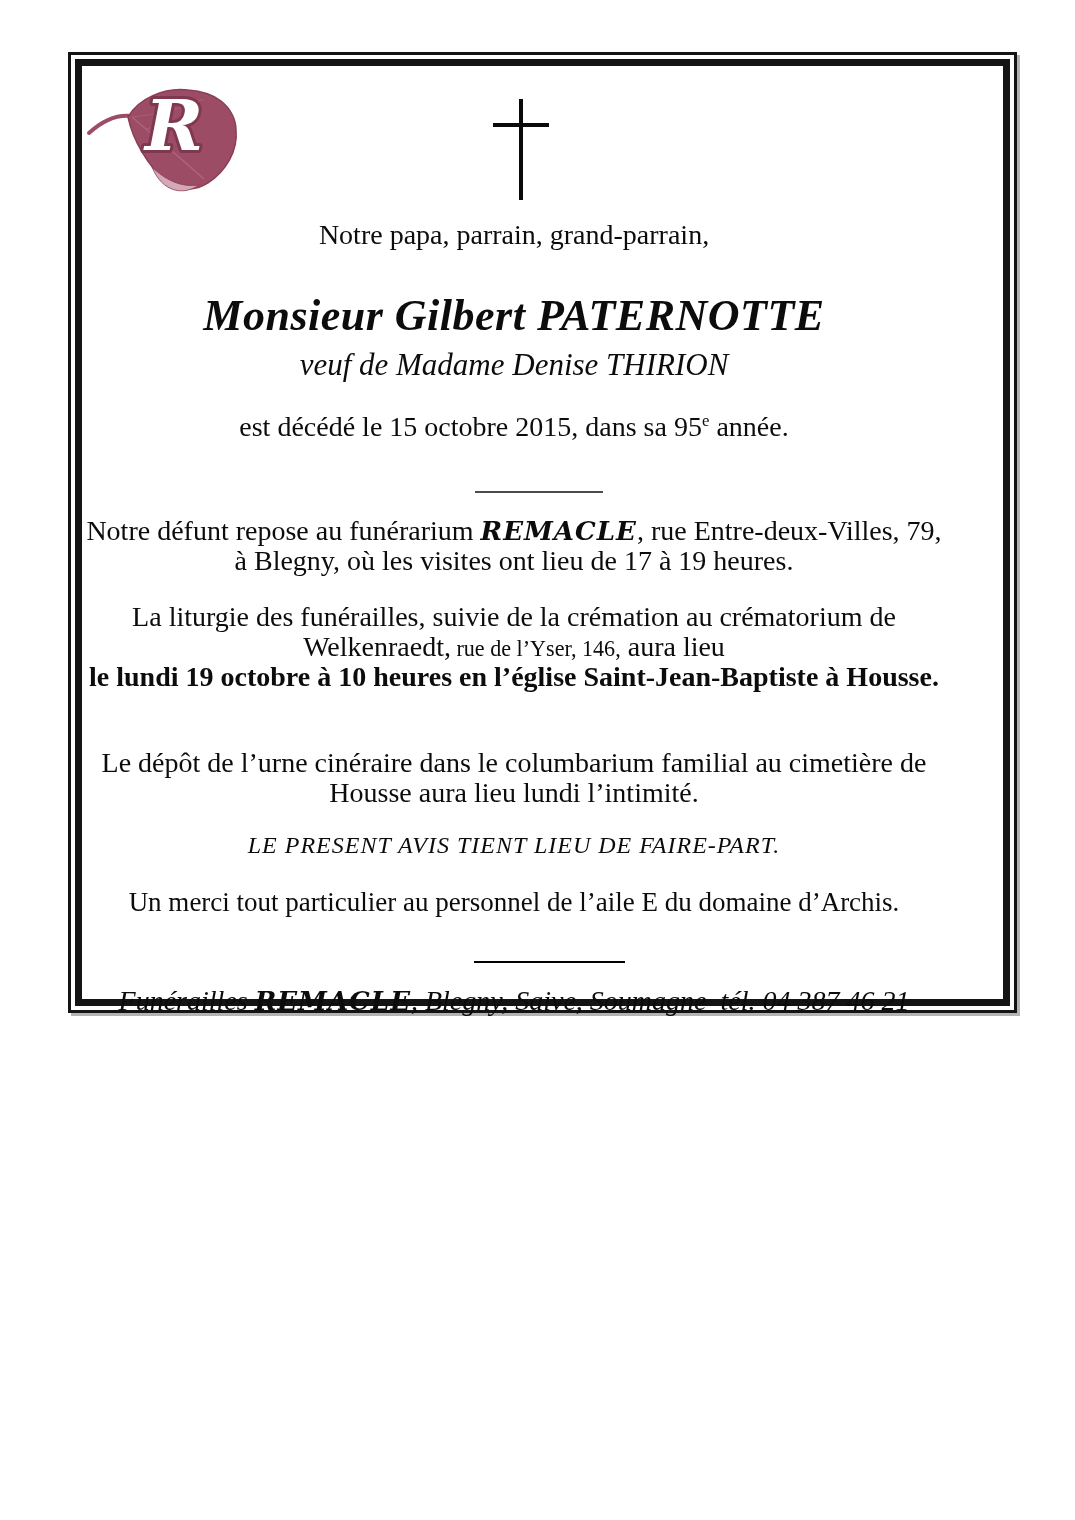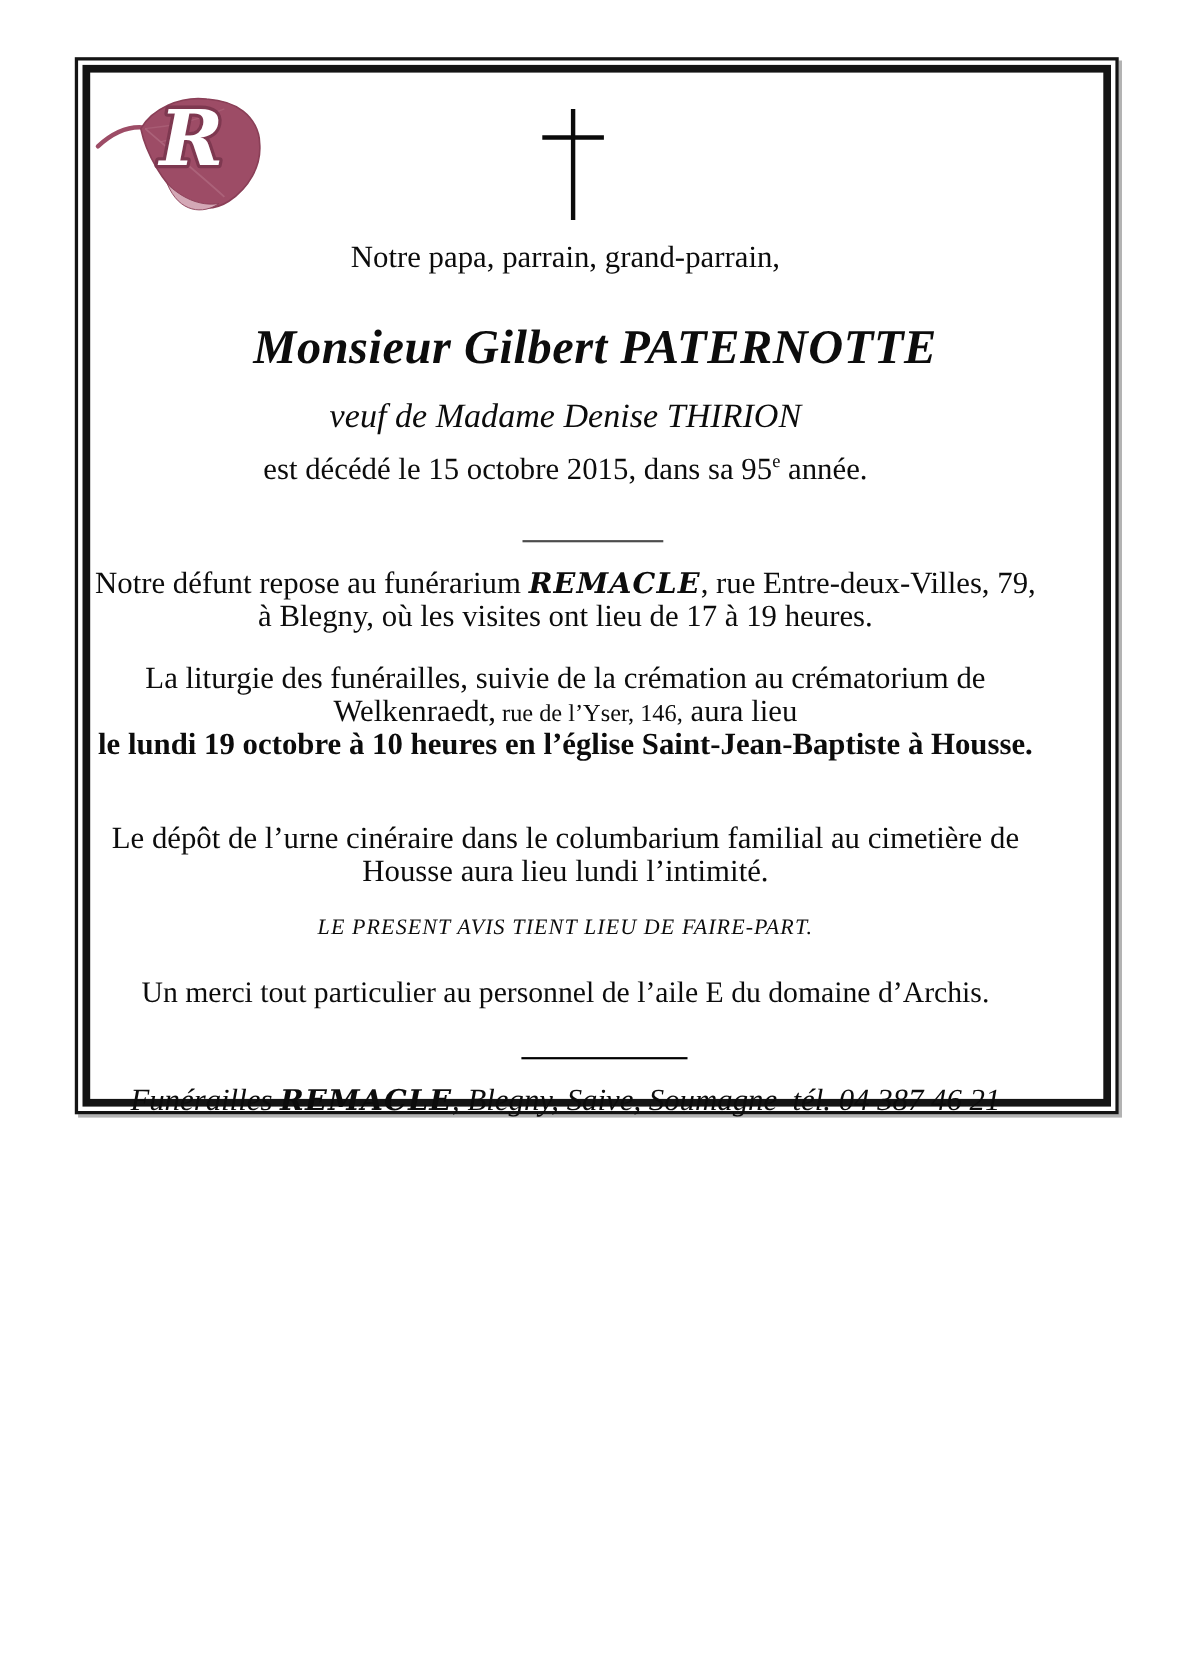--- a/index.html
+++ b/index.html
@@ -35,7 +35,7 @@
     white-space: pre-wrap;
   }
   .fs-body   { font-size: 28px; }
-  .fs-title  { font-size: 44px; font-weight: bold; font-style: italic; letter-spacing: 0.5px; padding-left: 27px; }
+  .fs-title  { font-size: 44px; font-weight: bold; font-style: italic; letter-spacing: 0.5px; }
   .fs-sub    { font-size: 31px; font-style: italic; }
   .fs-avis   { font-size: 20px; font-style: italic; letter-spacing: 1px; }
   .fs-thanks { font-size: 27px; }

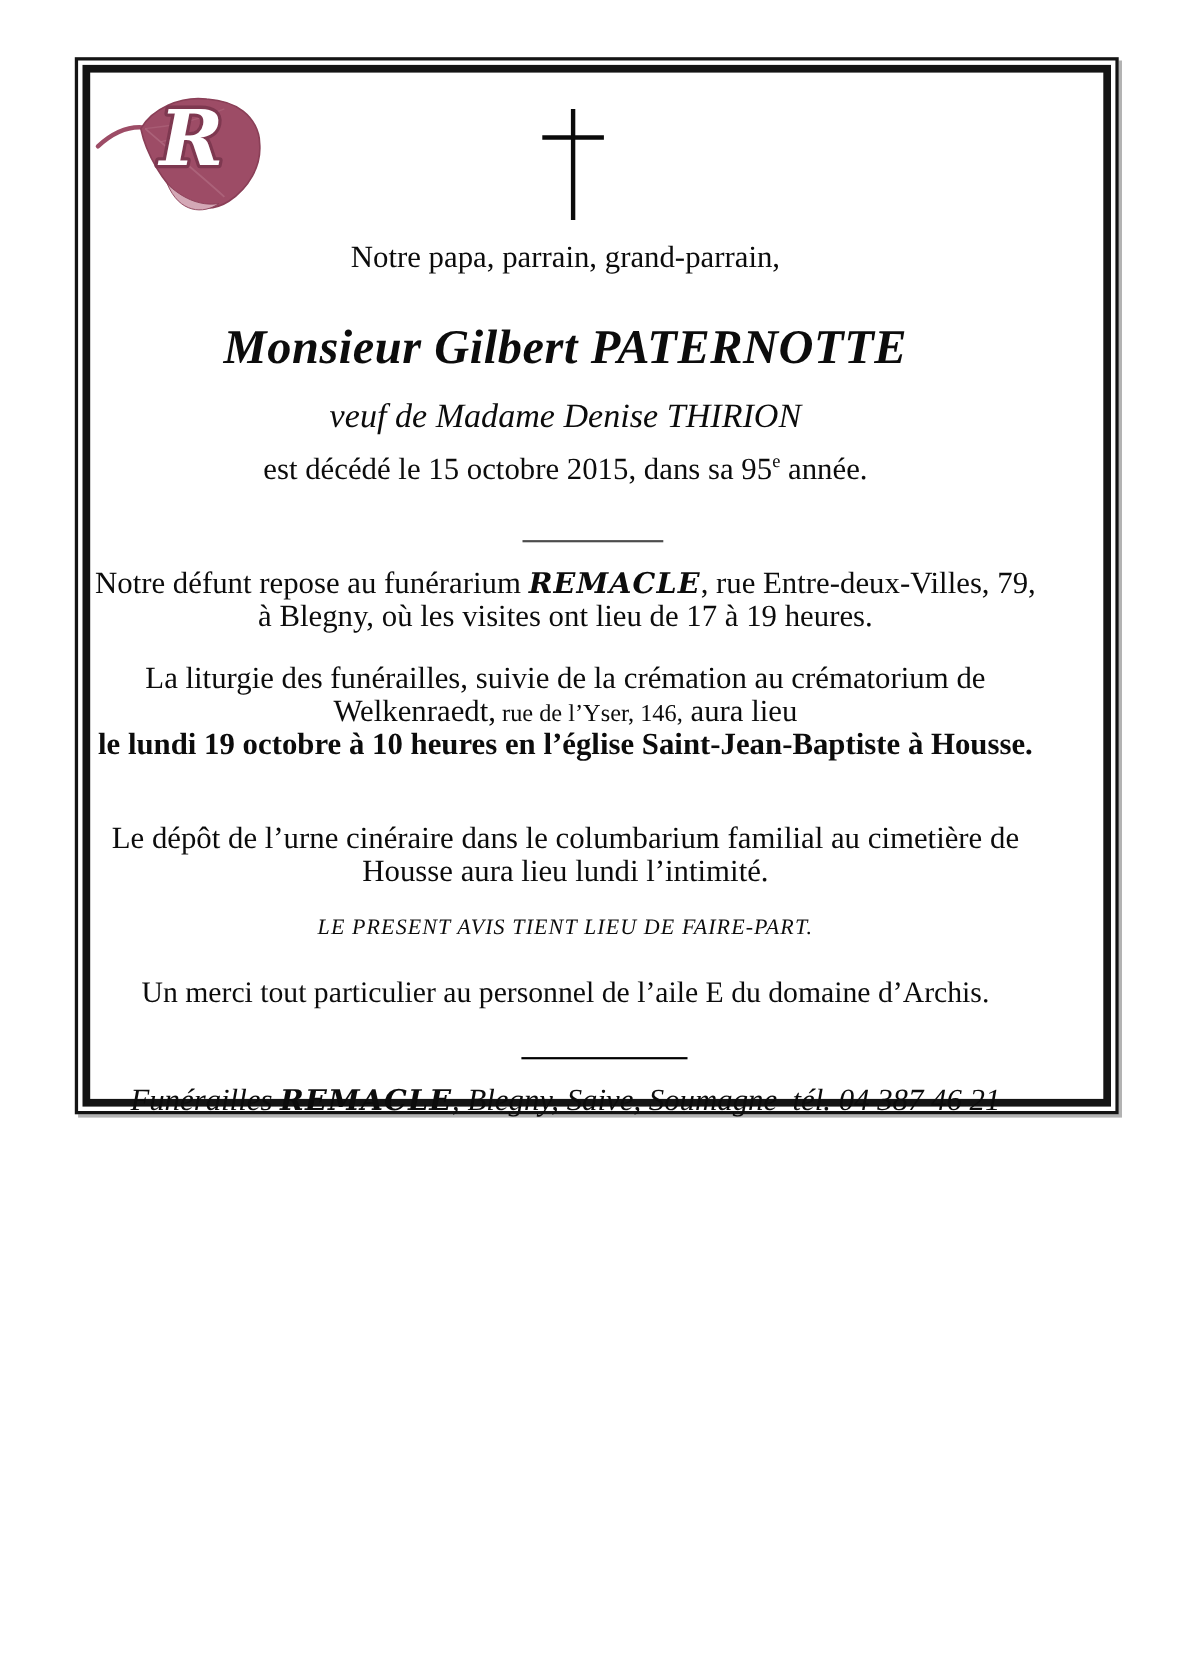--- a/index.html
+++ b/index.html
@@ -97,7 +97,7 @@
 
   <div class="centerline fs-title" style="top:292px">Monsieur Gilbert PATERNOTTE</div>
 
-  <div class="centerline fs-sub" style="top:361px">veuf de Madame Denise THIRION</div>
+  <div class="centerline fs-sub" style="top:348px">veuf de Madame Denise THIRION</div>
 
 
   <div class="centerline fs-body" style="top:412px"><span>est décédé le 15 octobre 2015, dans sa 95</span><sup>e</sup><span> année.</span></div>

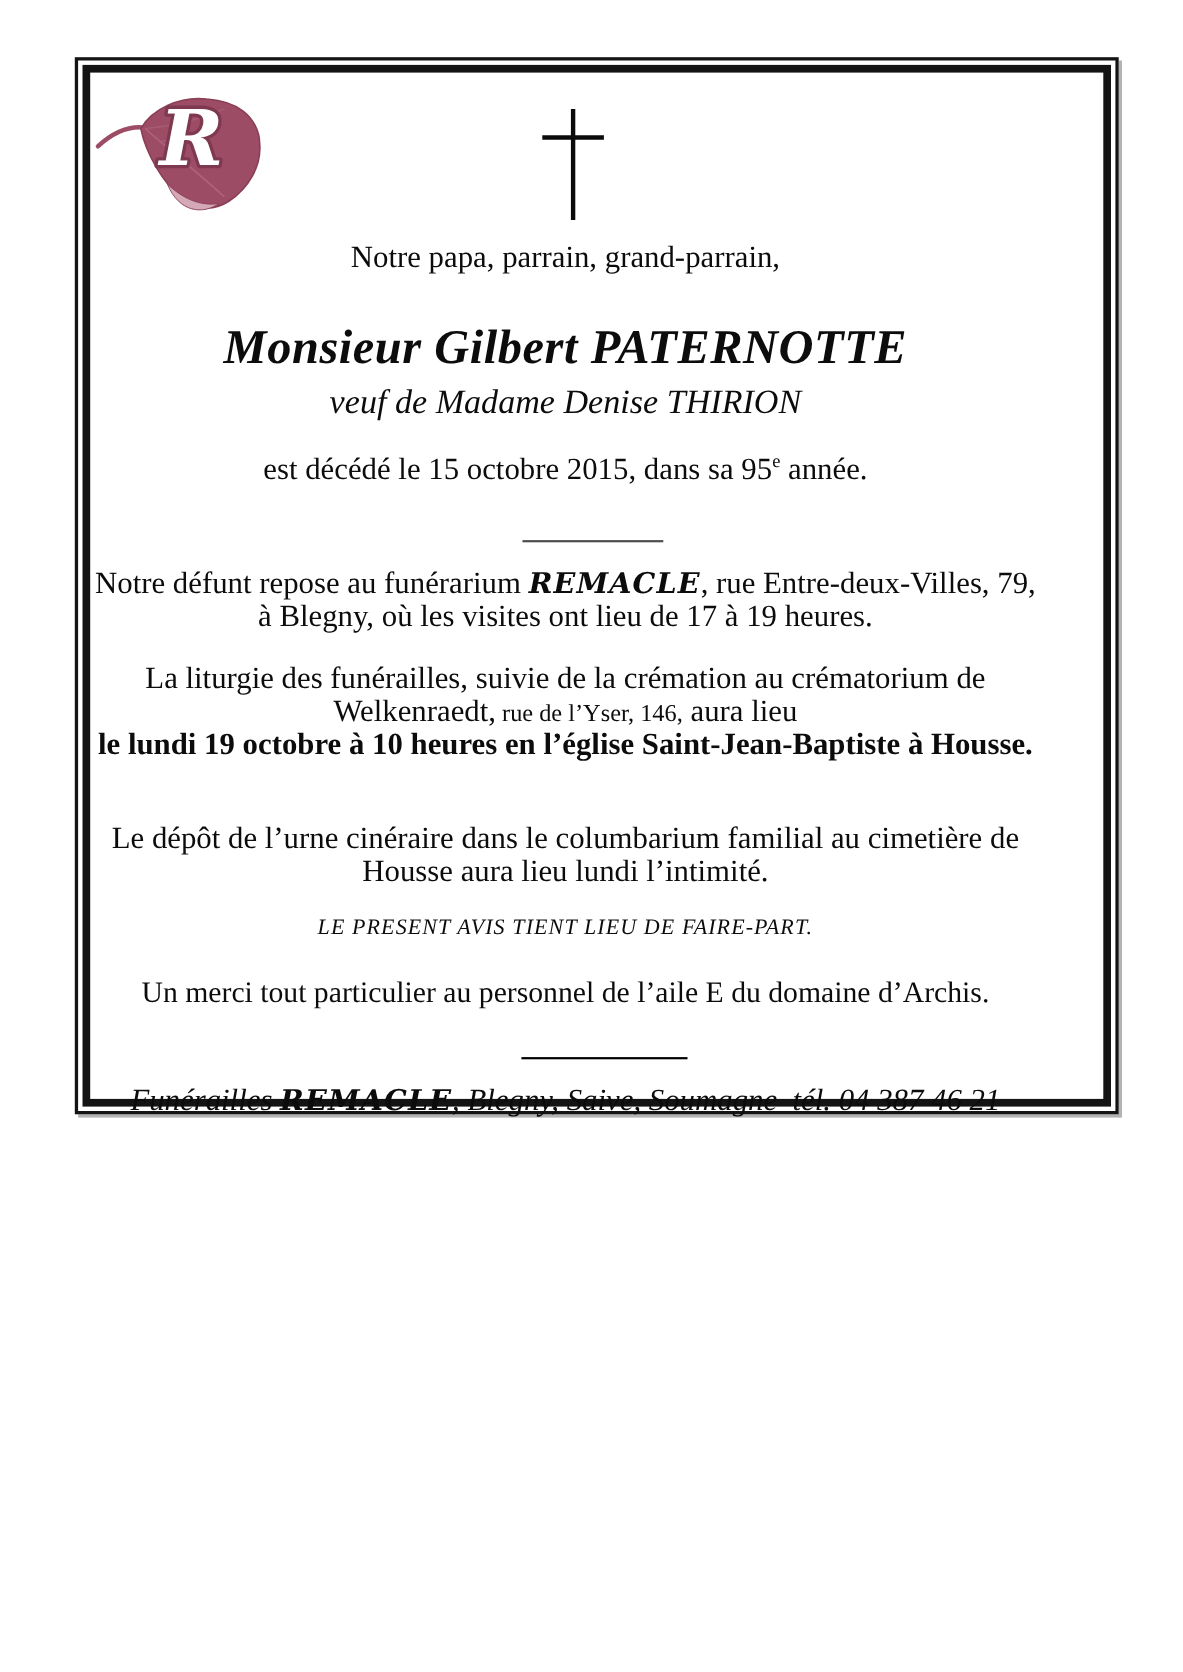--- a/index.html
+++ b/index.html
@@ -37,7 +37,7 @@
   .fs-body   { font-size: 28px; }
   .fs-title  { font-size: 44px; font-weight: bold; font-style: italic; letter-spacing: 0.5px; }
   .fs-sub    { font-size: 31px; font-style: italic; }
-  .fs-avis   { font-size: 20px; font-style: italic; letter-spacing: 1px; }
+  .fs-avis   { font-size: 24px; font-style: italic; letter-spacing: 1px; }
   .fs-thanks { font-size: 27px; }
   .fs-footer { font-size: 28px; font-style: italic; margin-top: 16px; }
   .bold { font-weight: bold; }

